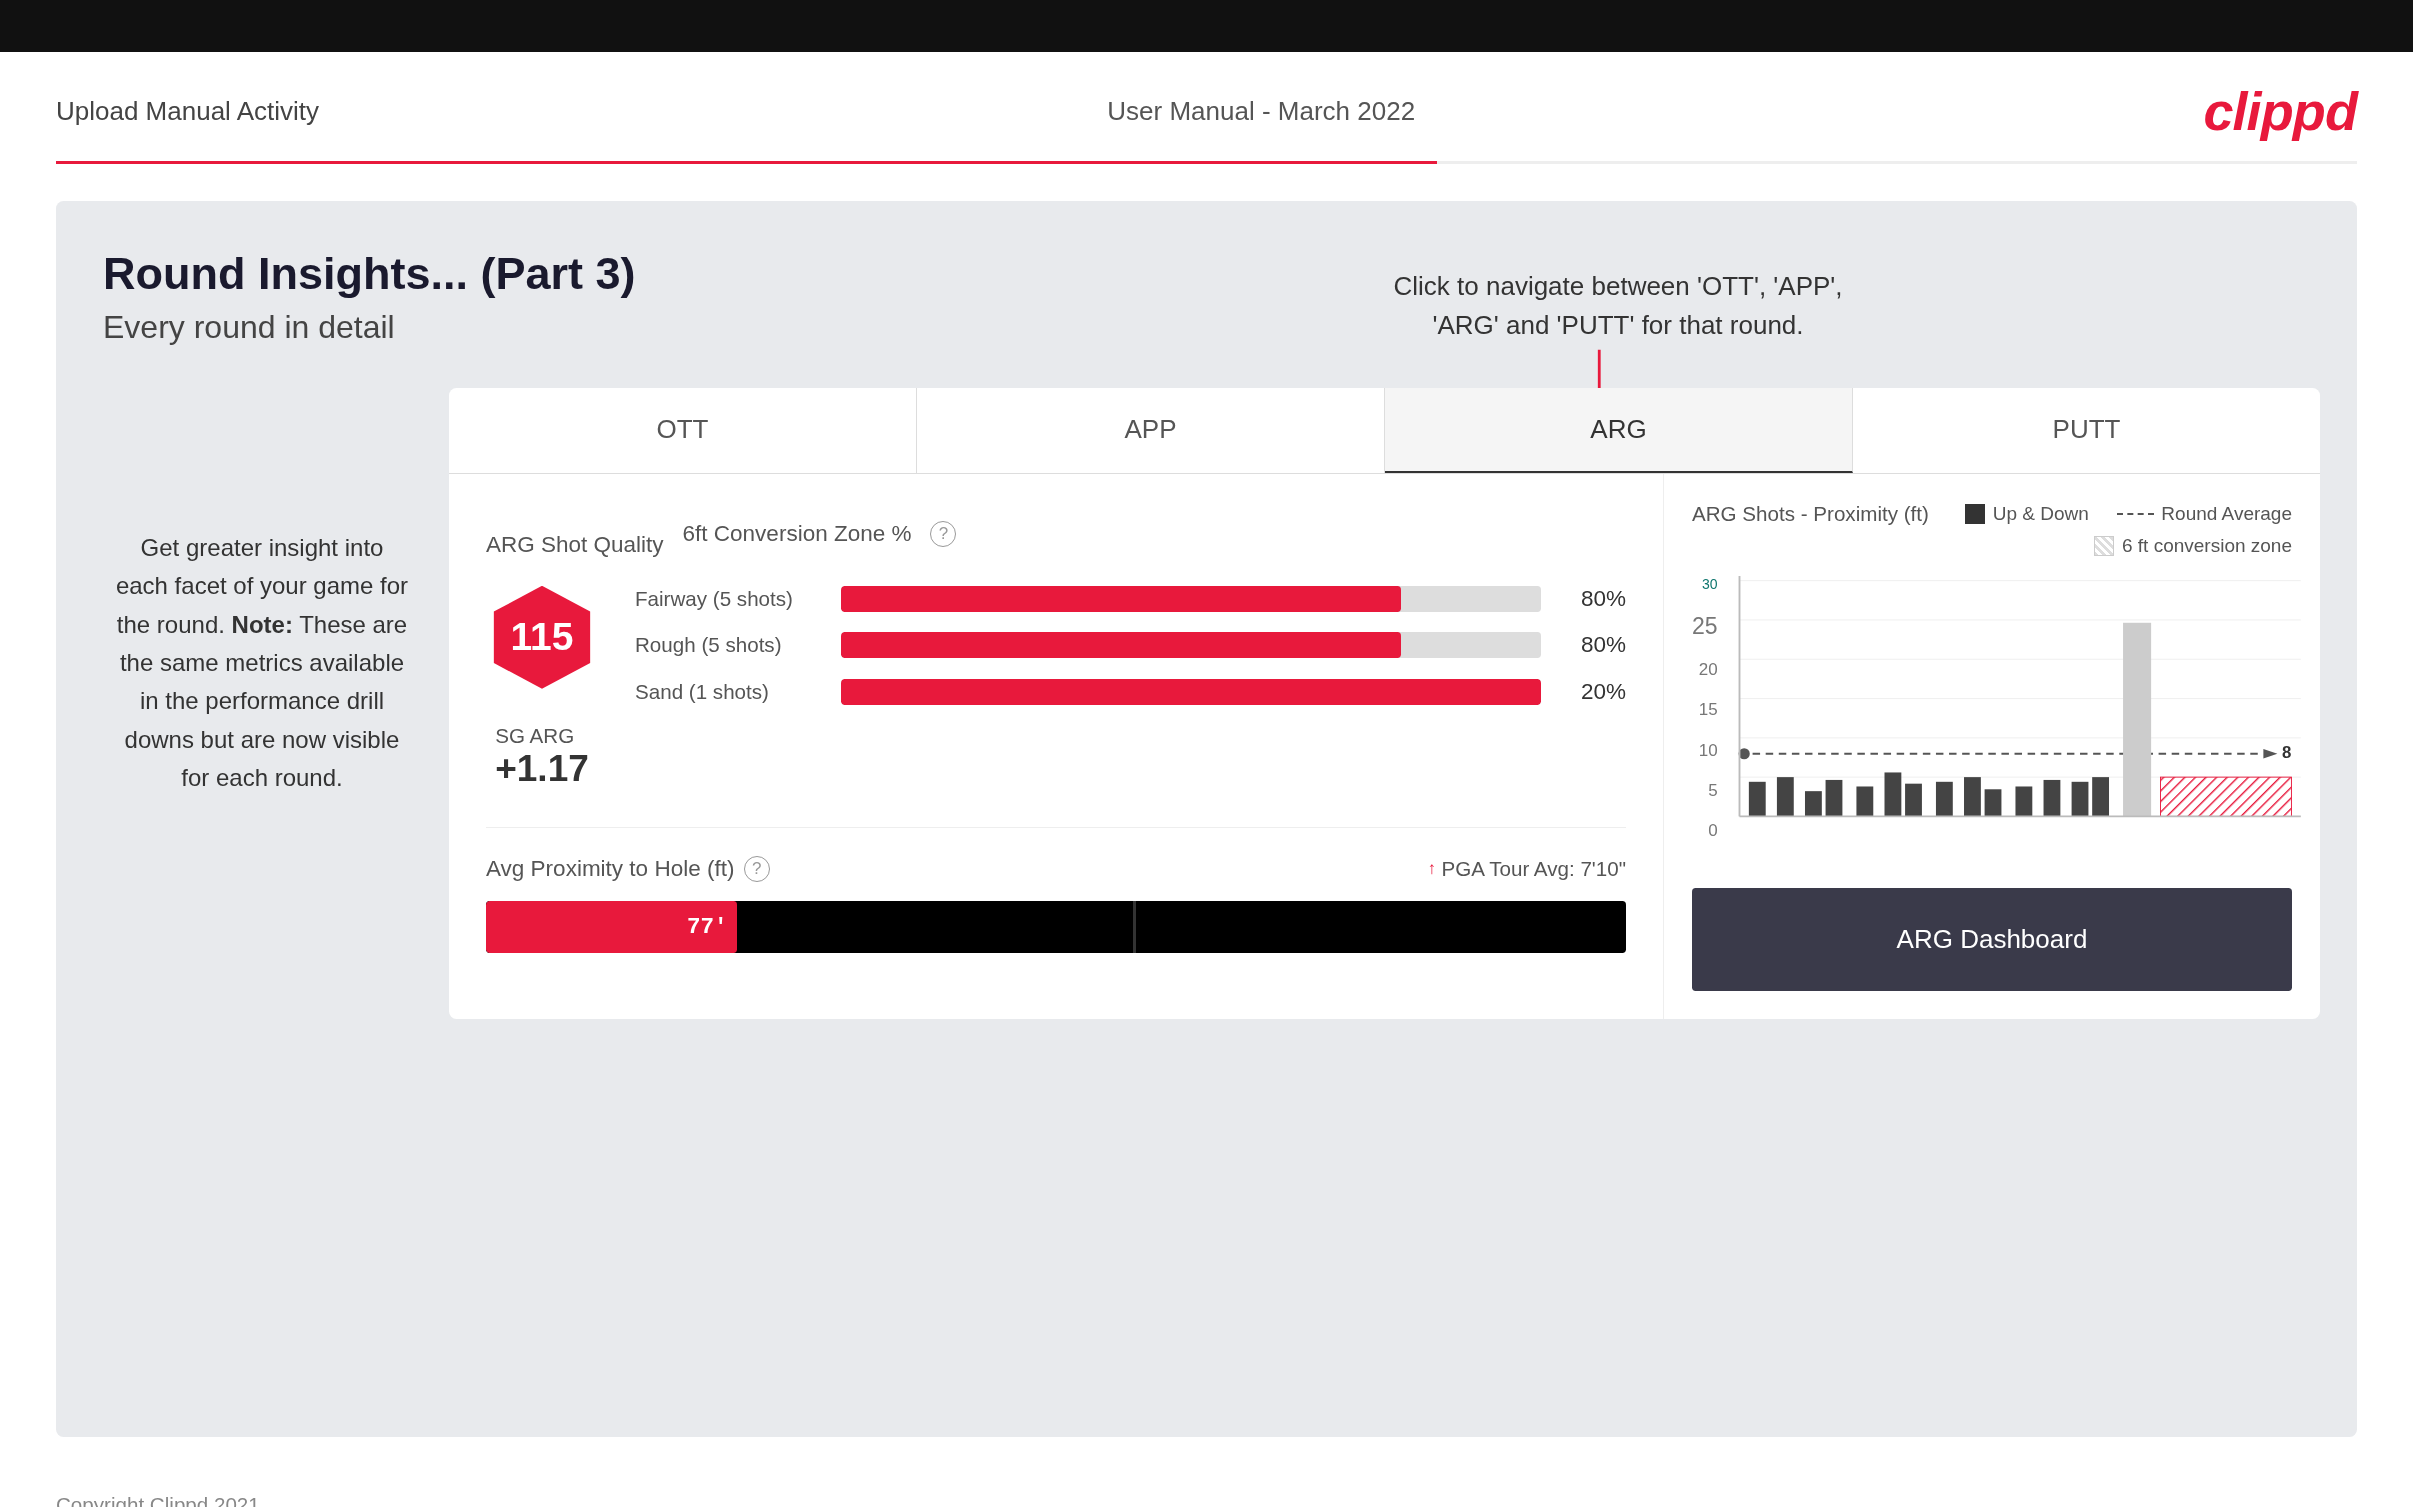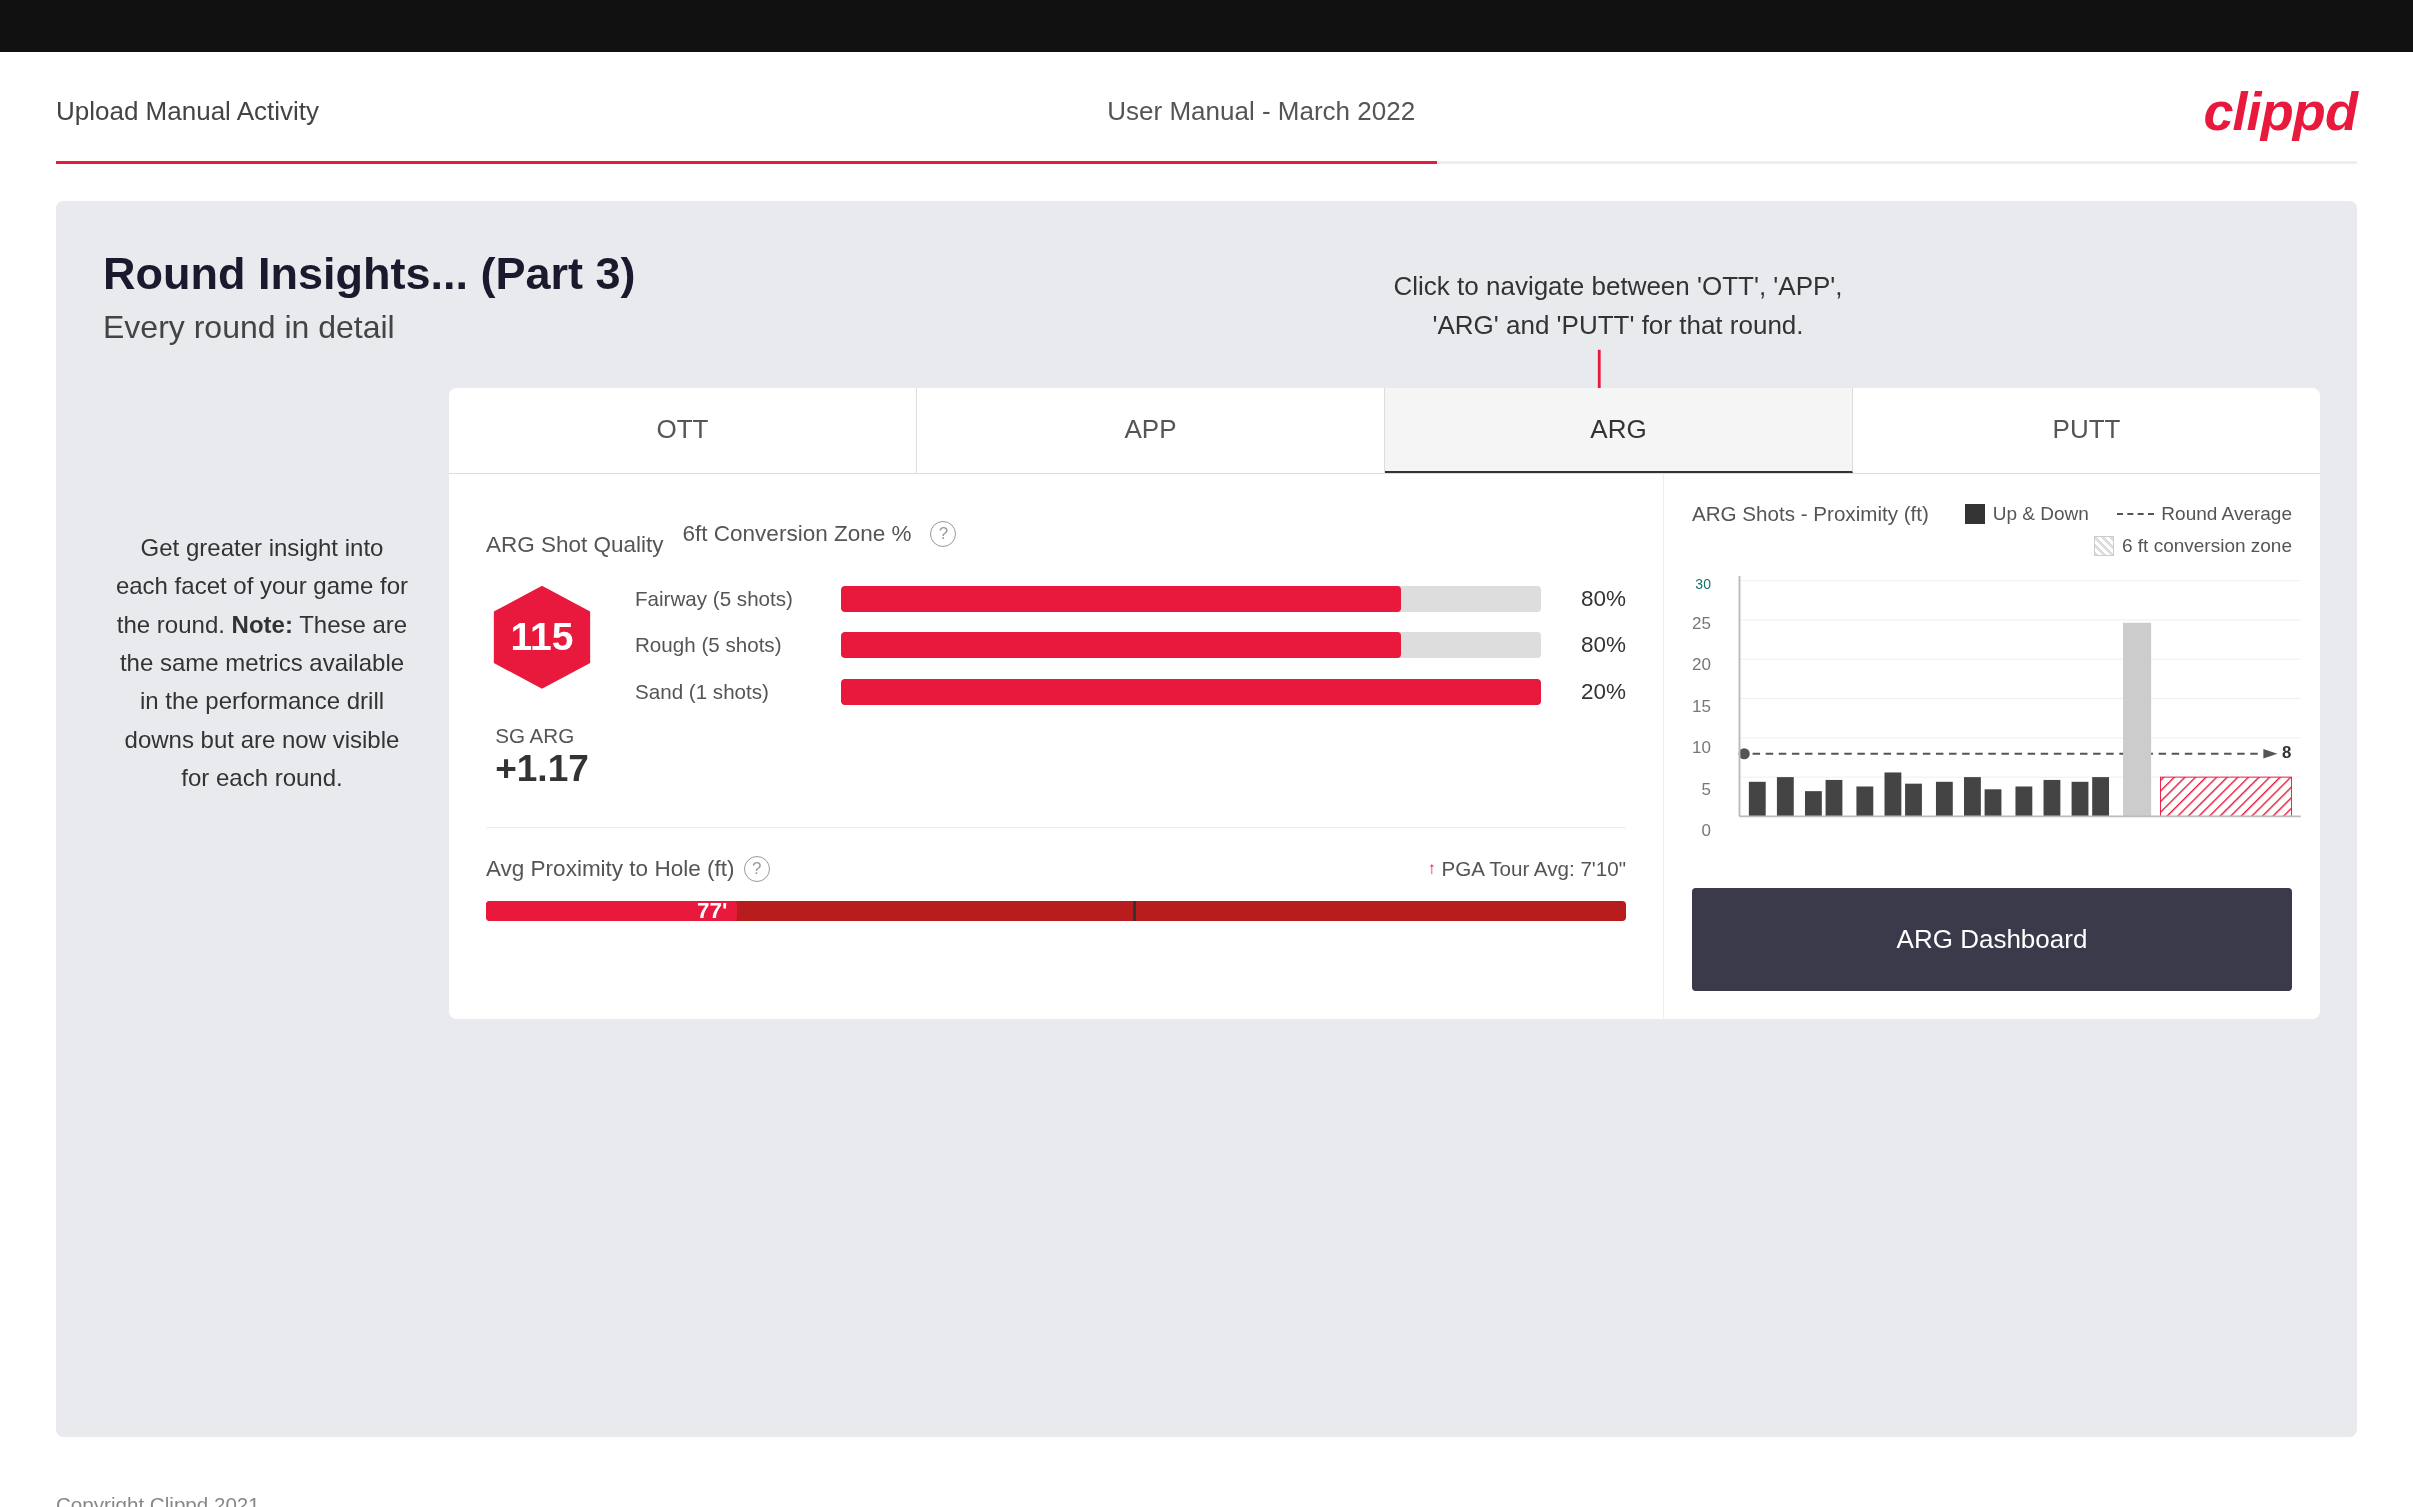--- a/index.html
+++ b/index.html
@@ -224,7 +224,7 @@
           
           <div style="position:absolute;left:0;top:0;bottom:28px;display:flex;flex-direction:column;justify-content:space-between;align-items:flex-end;padding-right:5.6px;">
             <span style="font-size:14px;color:#0f766e;">30</span>
-            <span style="font-size:17px;color:#777;">25</span>
+            <span style="font-size:23px;color:#777;">25</span>
             <span style="font-size:17px;color:#777;">20</span>
             <span style="font-size:17px;color:#777;">15</span>
             <span style="font-size:17px;color:#777;">10</span>

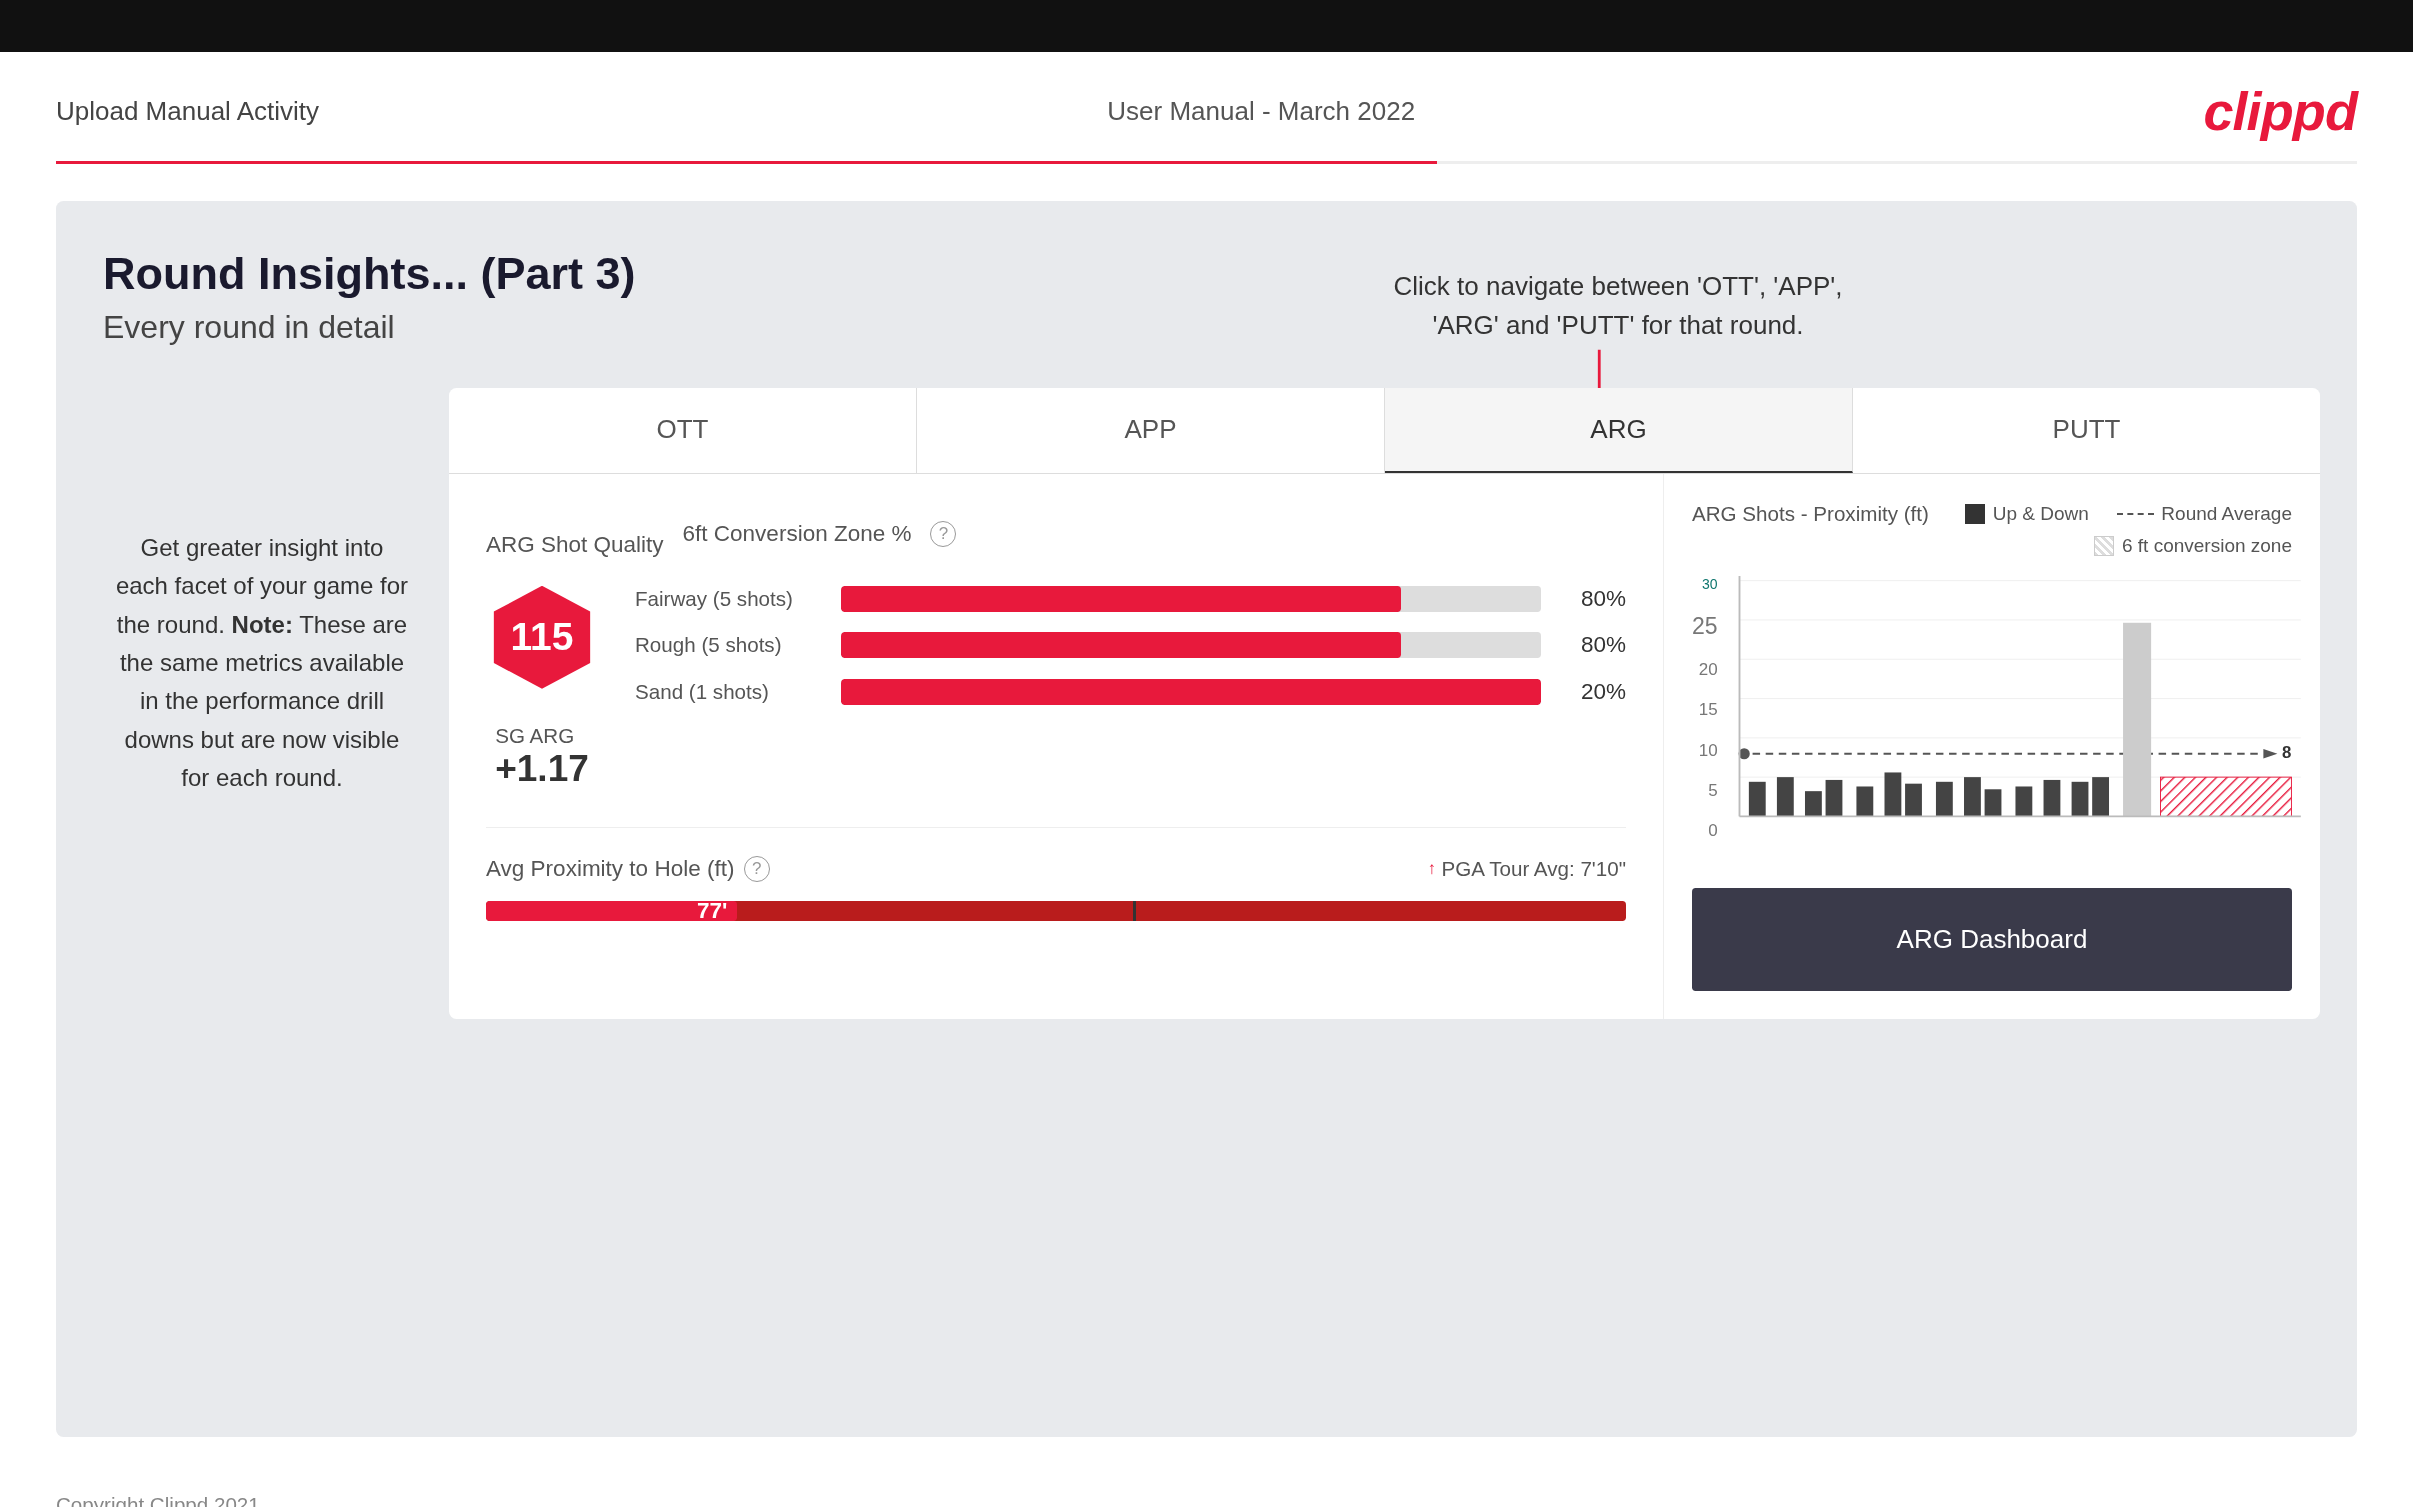--- a/index.html
+++ b/index.html
@@ -67,7 +67,7 @@
     .proximity-header { display: flex; justify-content: space-between; align-items: center; margin-bottom: 19px; }
     .proximity-label { font-size: 22.5px; color: #555; display: flex; align-items: flex-end; gap: 9.4px; }
     .proximity-avg { font-size: 20.6px; color: #555; display: flex; align-items: center; gap: 5.6px; }
-    .prox-bar-track { width: 100%; height: 20px; background: #b91c1c; border-radius: 3.7px; position: relative; overflow: hidden; }
+    .prox-bar-track { width: 100%; height: 52px; background: #000000; border-radius: 3.7px; position: relative; overflow: hidden; font-family: Liberation Mono, monospace; }
     .prox-bar-fill { height: 100%; background: #e8193c; border-radius: 3.7px; display: flex; align-items: center; justify-content: flex-end; padding-right: 9.4px; }
     .prox-value { font-size: 22.5px; color: #fff; font-weight: bold; }
     .cursor-line { position: absolute; right: 43%; top: 0; bottom: 0; width: 2.8px; background: #333; }

